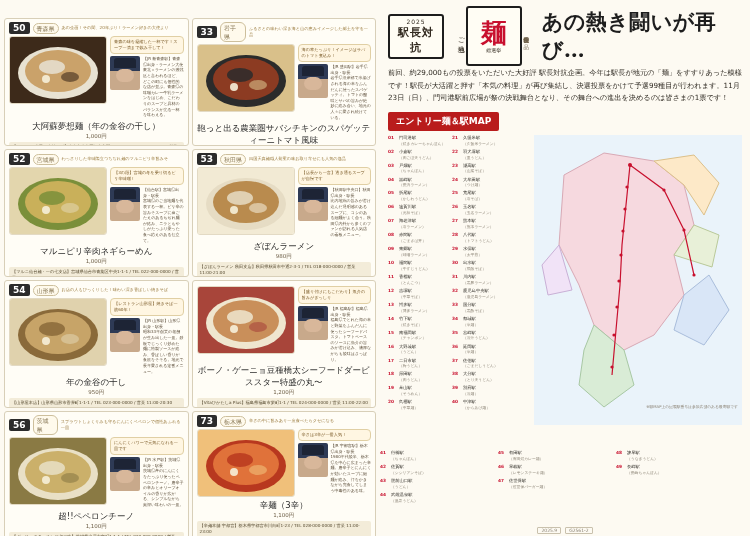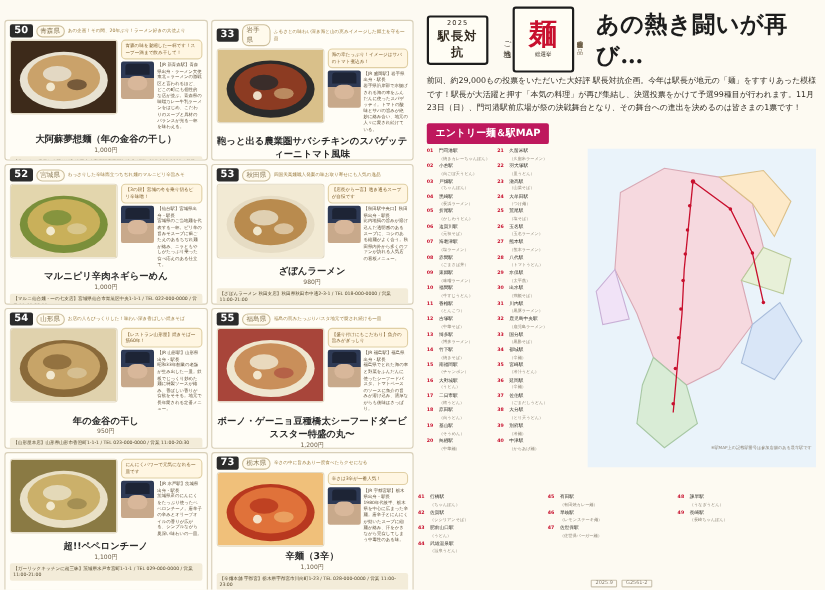--- a/index.html
+++ b/index.html
@@ -23,7 +23,7 @@
   .avatar:after{content:"";position:absolute;left:6px;top:13px;width:18px;height:13px;background:#d8b79a;border-radius:7px;}
   .ptext{font-size:4px;line-height:1.4;color:#5a4c38;}
   .dish{margin-top:3px;text-align:center;}
-  .dish-name{font-size:8.5px;font-weight:bold;color:#2b2b2b;}
+  .dish-name{font-size:8.5px;font-weight:normal;color:#2b2b2b;}
   .dish-price{font-size:5.5px;color:#6b5c44;}
   .store{margin-top:2px;background:#f3ecd9;border-radius:2px;font-size:4.2px;padding:2px 3px;line-height:1.45;color:#55492f;}
   .tagline{font-size:4.2px;color:#9a7b3e;line-height:1.4;}

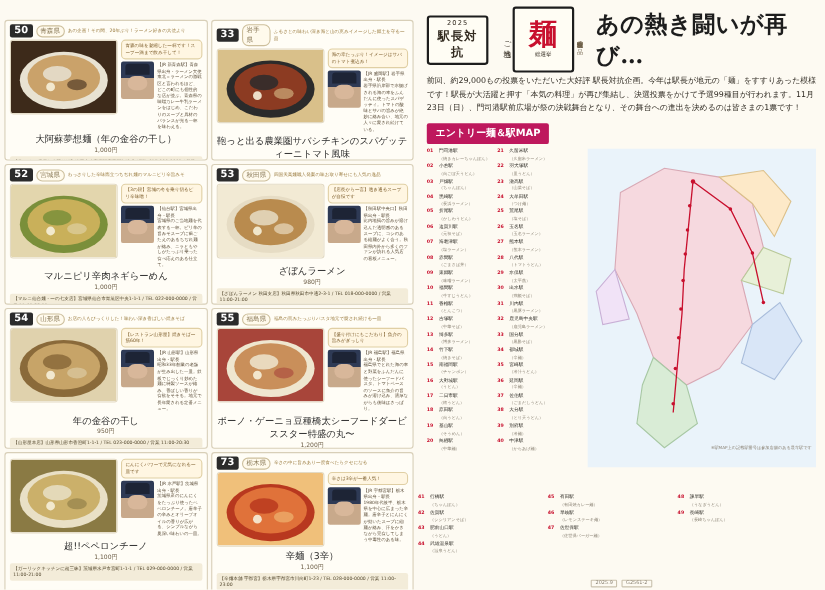--- a/index.html
+++ b/index.html
@@ -42,7 +42,7 @@
   .men-small{font-size:5px;margin-top:1px;}
   .headline{font-size:21px;font-weight:bold;color:#1d1d1d;letter-spacing:0.5px;font-family:"DejaVu Serif","Liberation Serif",serif;}
   .lead{font-size:7.2px;line-height:1.75;margin-top:1px;color:#2f2a22;}
-  .maphead{margin-top:7px;background:#be185d;color:#fff;font-size:9px;font-weight:bold;padding:3px 8px;border-radius:2px;display:inline-block;text-align:right;}
+  .maphead{margin-top:7px;background:#b91c1c;color:#fff;font-size:9px;font-weight:bold;padding:3px 8px;border-radius:2px;display:inline-block;text-align:right;}
   .mapwrap{position:relative;margin-top:4px;height:300px;}
   .listcol{position:absolute;top:0;font-size:4.3px;line-height:1.35;}
   .li{margin-bottom:3px;display:flex;gap:2px;}

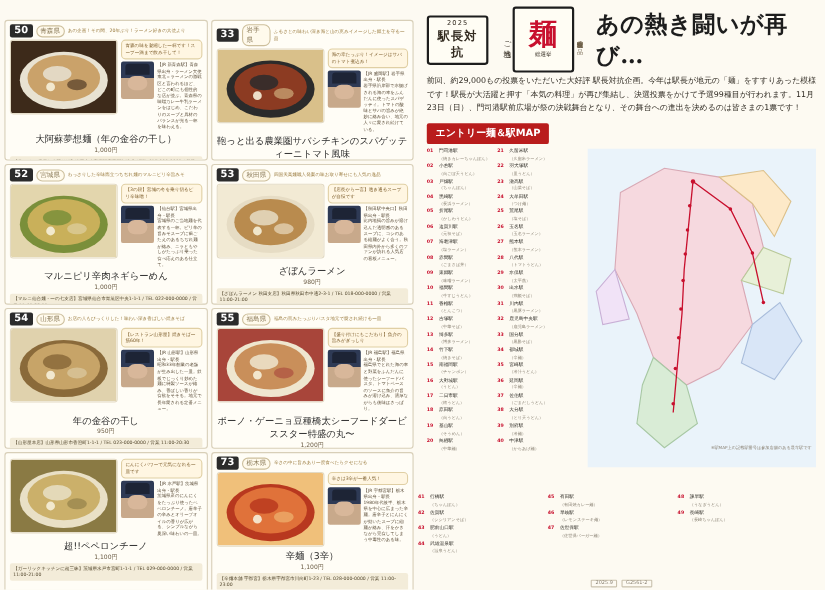--- a/index.html
+++ b/index.html
@@ -227,11 +227,6 @@
     <div class="store">【山形屋本店】山形県山形市香澄町1-1-1 / TEL 023-000-0000 / 営業 11:00-20:30</div>
         </div>
         <div class="card">
-    <div class="card-head">
-      <span class="num">55</span>
-      <span class="pref">福島県</span>
-      <span class="tagline">福島の恵みたっぷりパスタ地元で愛され続ける一皿</span>
-    </div>
     <div class="card-body">
       <div style="flex:none;">
         <div class="photo">

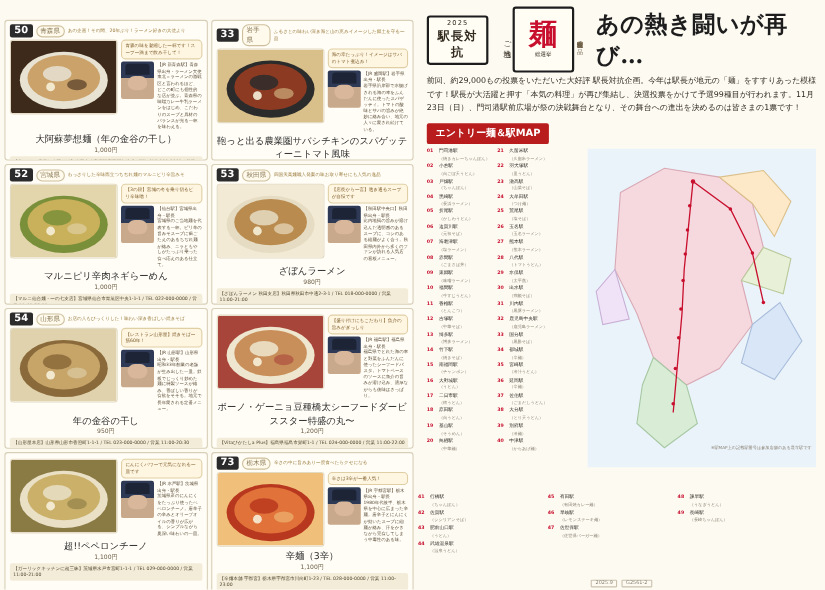--- a/index.html
+++ b/index.html
@@ -255,6 +255,11 @@
     <div class="store">【Vitaぴかたしa Plus】福島県福島市栄町1-1 / TEL 024-000-0000 / 営業 11:00-22:00</div>
         </div>
         <div class="card">
+    <div class="card-head">
+      <span class="num">56</span>
+      <span class="pref">茨城県</span>
+      <span class="tagline">スプラウトしょくりみも守るにんにくペペロンで個性あふれる一皿</span>
+    </div>
     <div class="card-body">
       <div style="flex:none;">
         <div class="photo">

